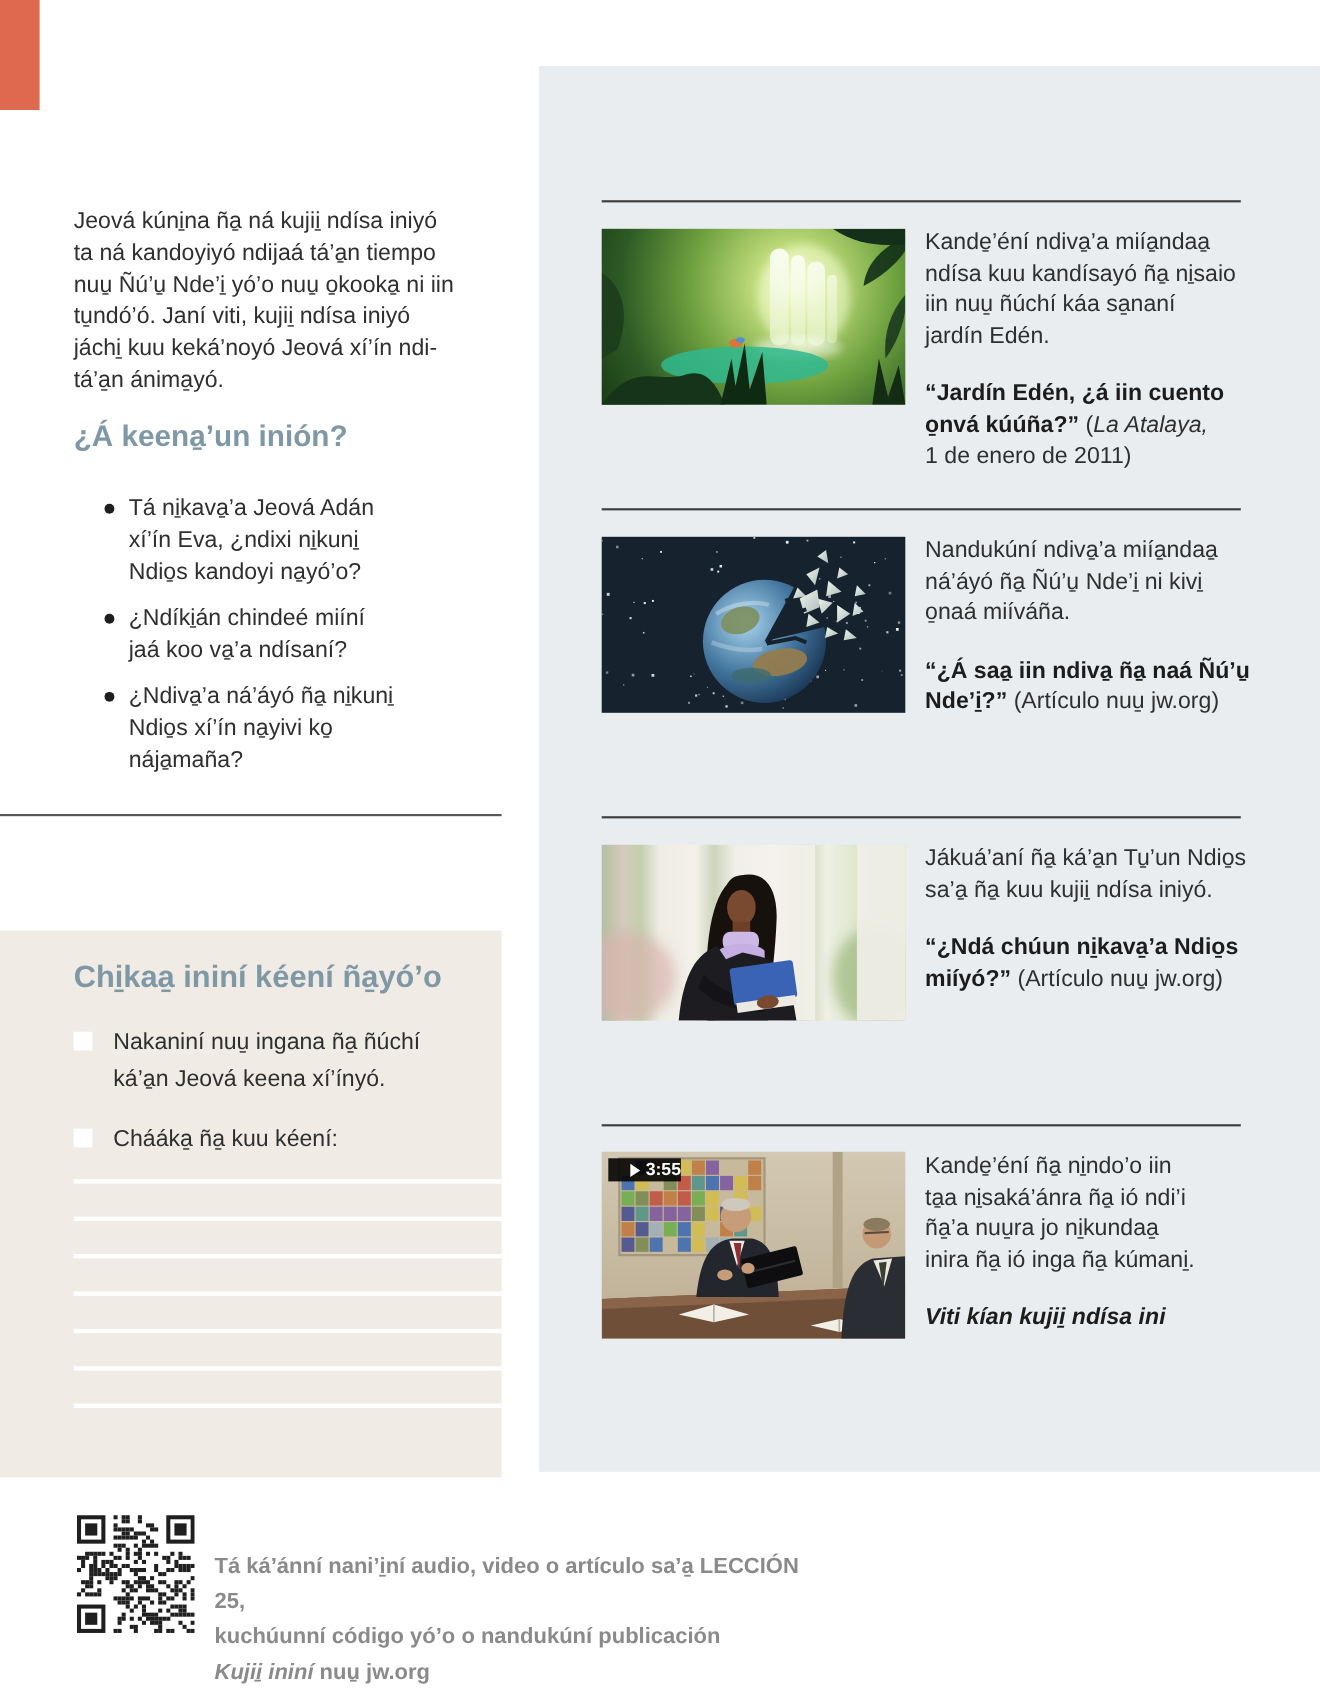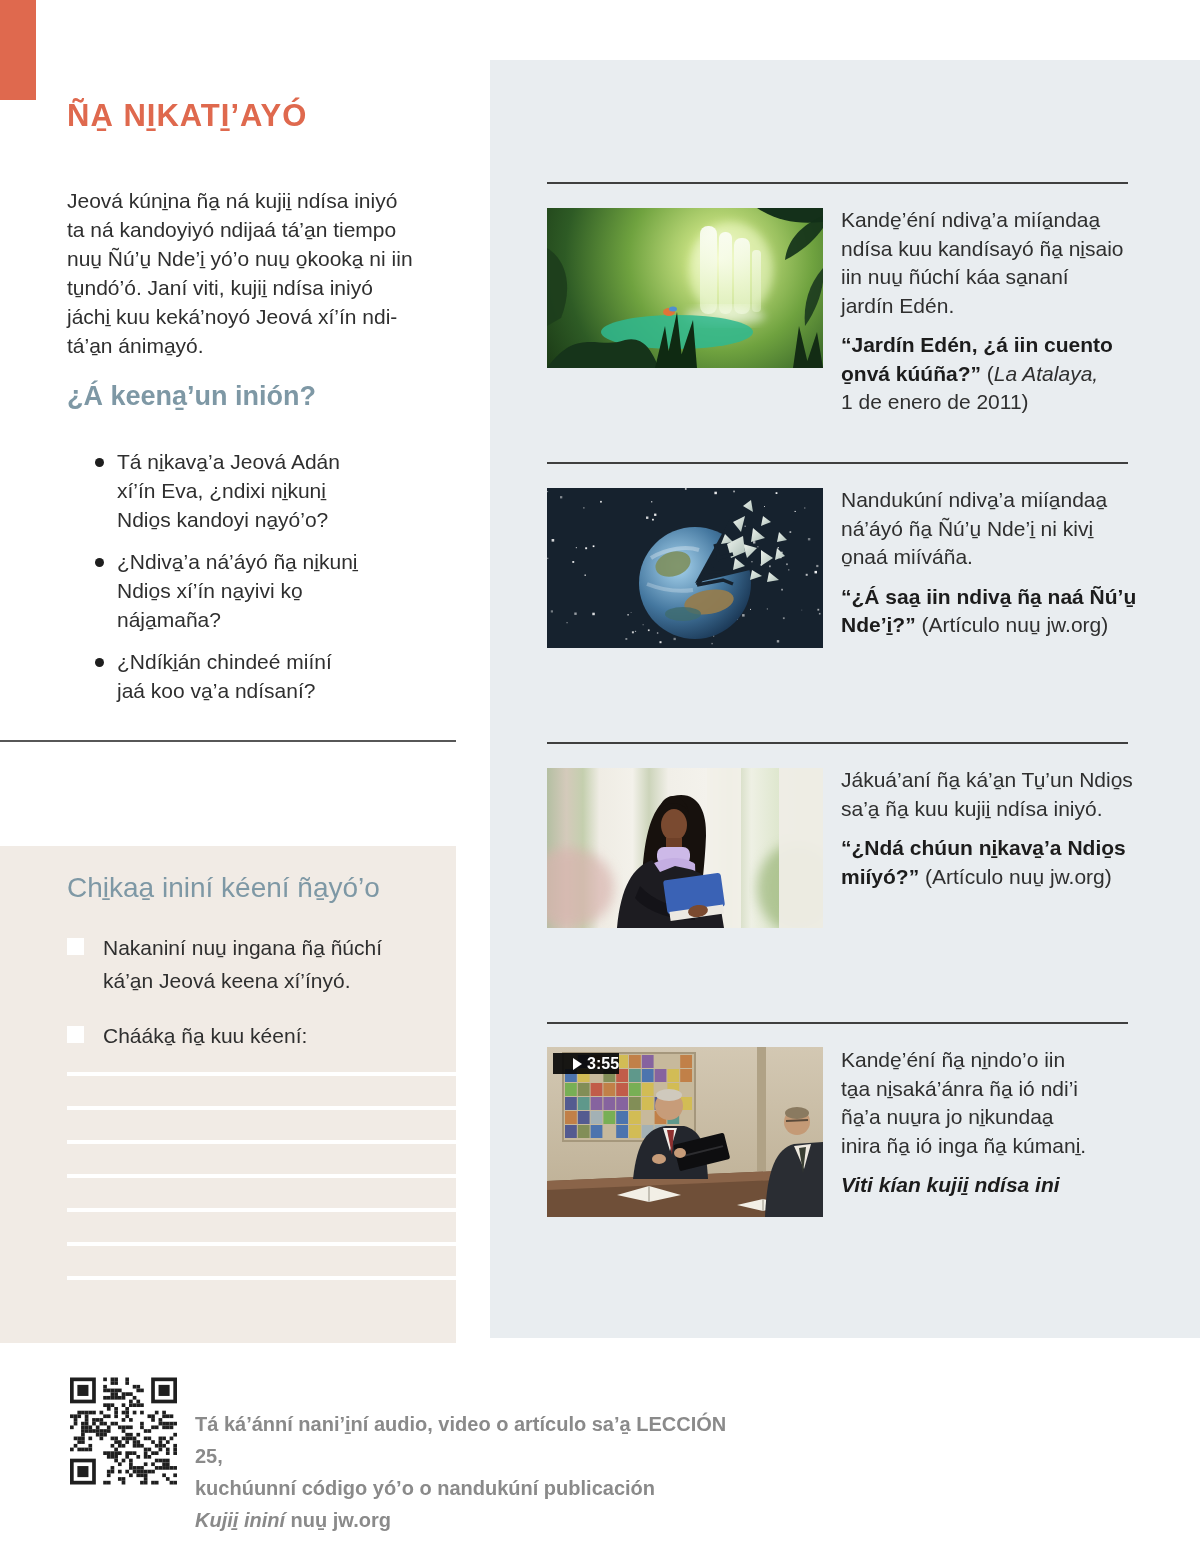--- a/index.html
+++ b/index.html
@@ -62,7 +62,6 @@
 <div class="page">
 
   <div class="abs corner-tab"></div>
-  <div class="abs h1">ÑA̱ NI̱KATI̱’AYÓ</div>
   <div class="abs intro pre">Jeová kúni̱na ña̱ ná kujii̱ ndísa iniyó
 ta ná kandoyiyó ndijaá tá’a̱n tiempo
 nuu̱ Ñú’u̱ Nde’i̱ yó’o nuu̱ o̱kooka̱ ni iin

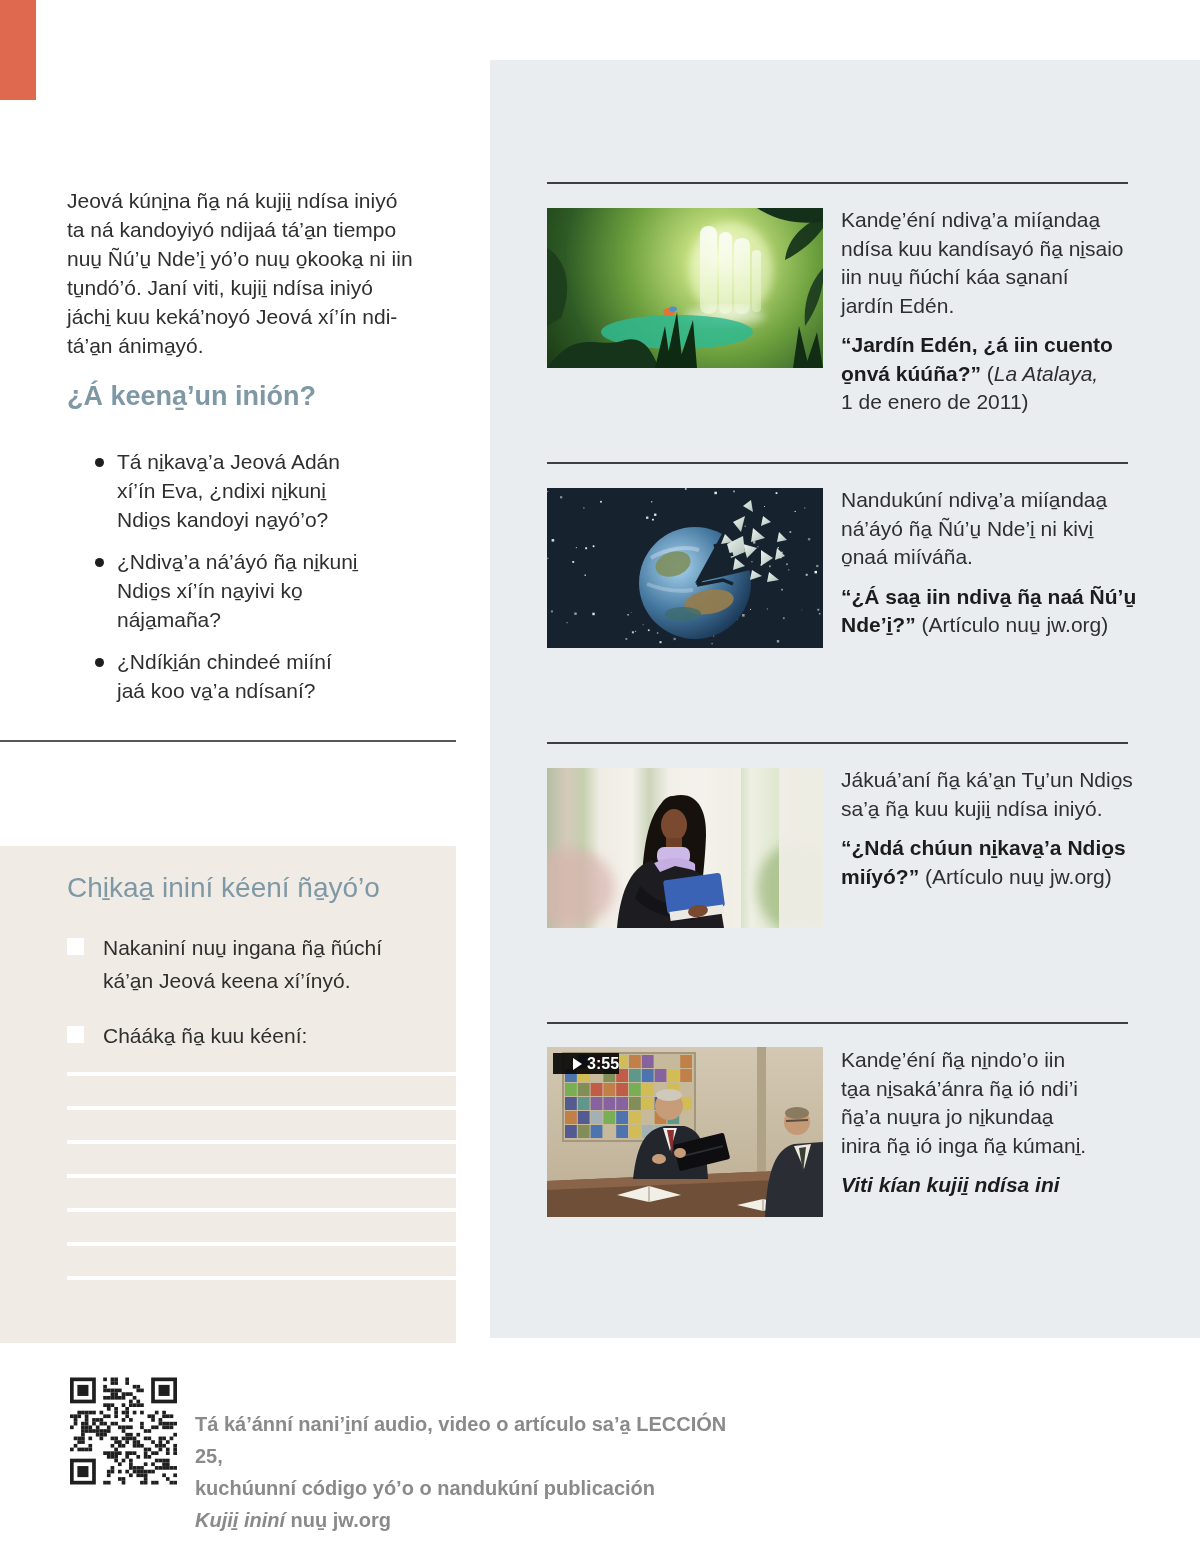--- a/index.html
+++ b/index.html
@@ -36,7 +36,7 @@
   .rimg{left:547px;width:276px;height:160px;overflow:hidden;background:#888;}
   .rimg svg{position:absolute;left:0;top:0;width:100%;height:100%;display:block;}
   .rtxt{left:841px;width:307px;font-size:21px;line-height:28.5px;}
-  .rtxt .q{margin-top:11px;}
+  .rtxt .q{margin-top:24px;}
   .b{font-weight:bold;color:#1c1c1c;}
   .it{font-style:italic;}
   .bi{font-weight:bold;font-style:italic;color:#1c1c1c;}

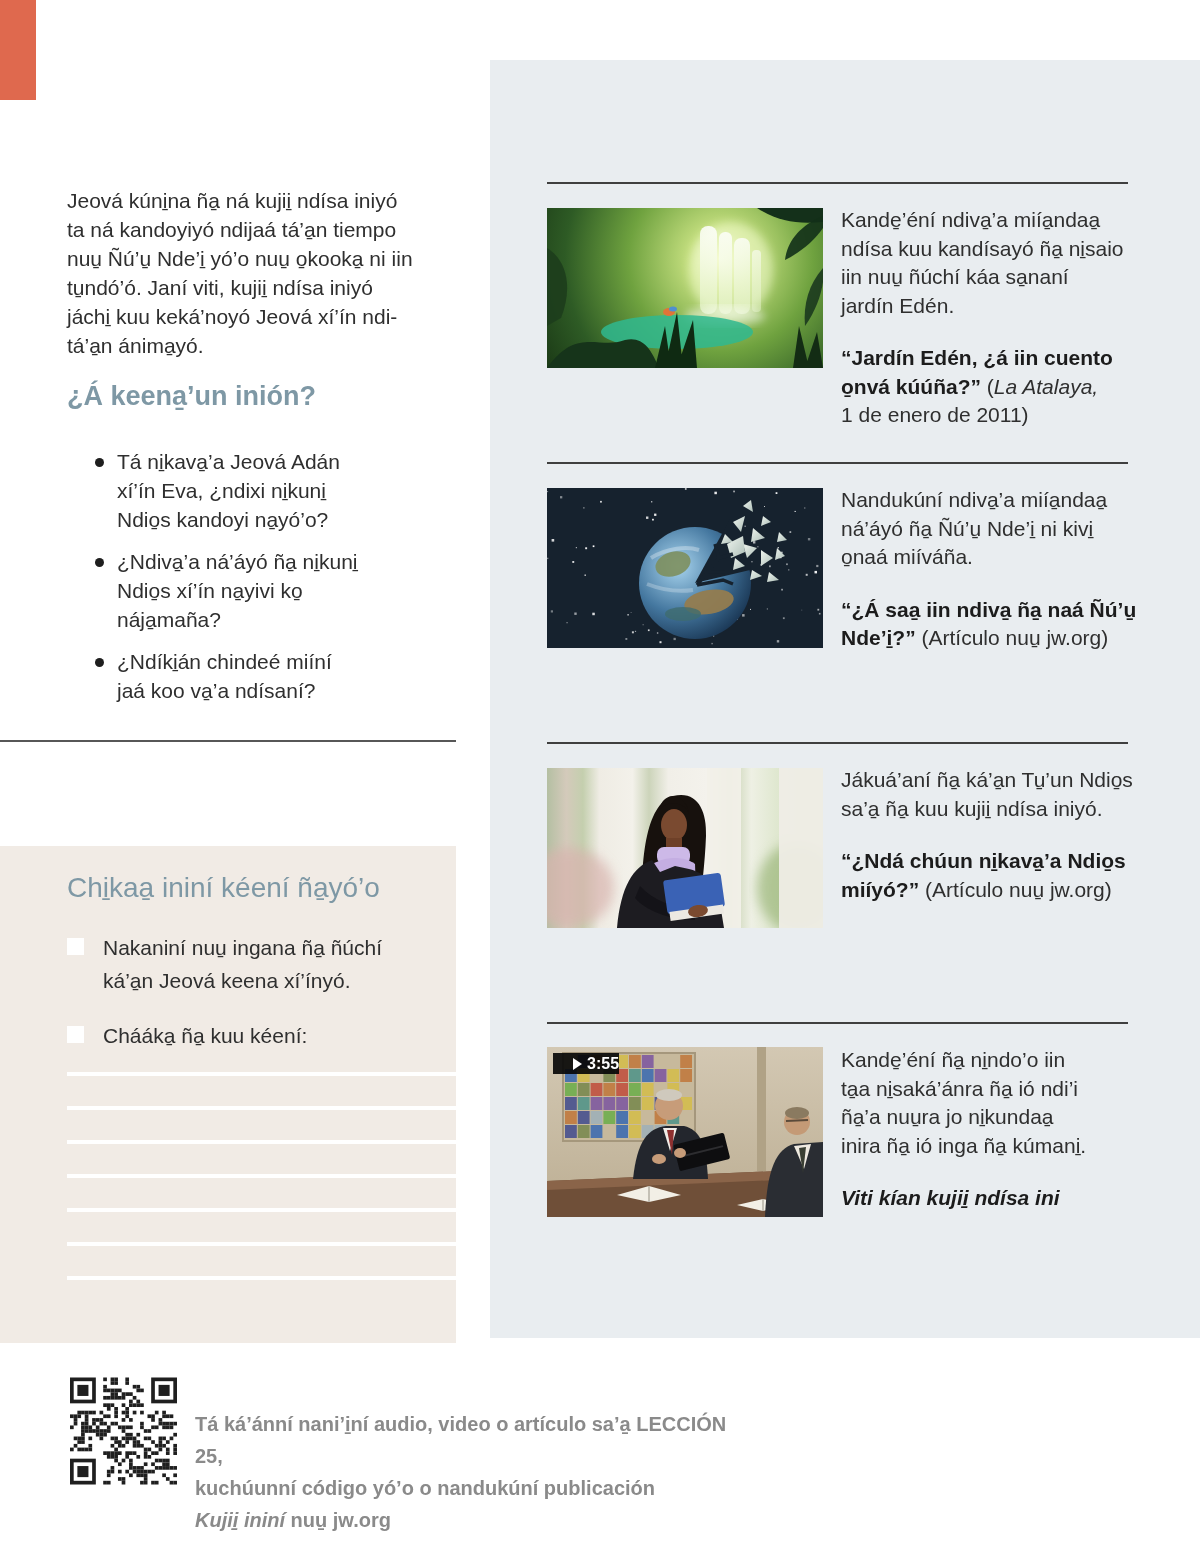--- a/index.html
+++ b/index.html
@@ -73,11 +73,11 @@
     <li class="pre">Tá ni̱kava̱’a Jeová Adán
 xí’ín Eva, ¿ndixi ni̱kuni̱
 Ndio̱s kandoyi na̱yó’o?</li>
+    <li class="pre">¿Ndíki̱án chindeé miíní
+jaá koo va̱’a ndísaní?</li>
     <li class="pre">¿Ndiva̱’a ná’áyó ña̱ ni̱kuni̱
 Ndio̱s xí’ín na̱yivi ko̱
 nája̱maña?</li>
-    <li class="pre">¿Ndíki̱án chindeé miíní
-jaá koo va̱’a ndísaní?</li>
   </ul>
   <div class="abs ldivider"></div>
 

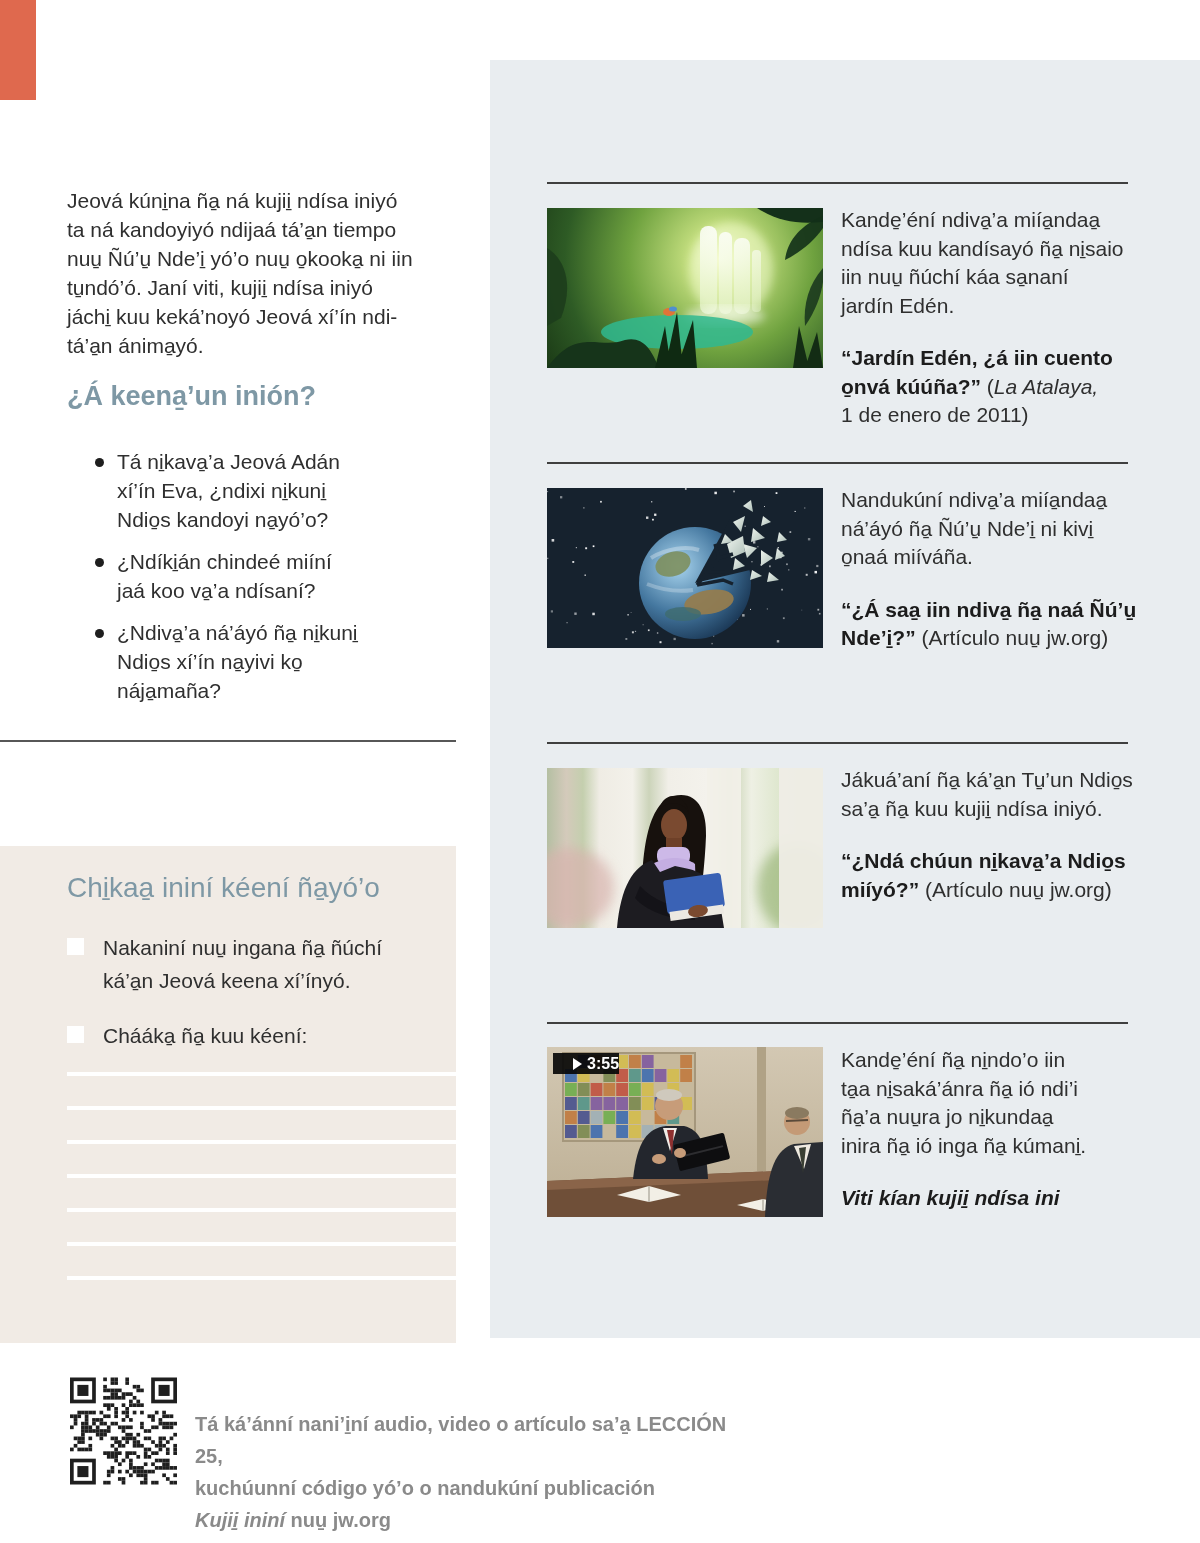--- a/index.html
+++ b/index.html
@@ -19,7 +19,7 @@
   .ldivider{left:0;top:740px;width:456px;height:2px;background:#575757;}
   .when{left:67px;top:764px;width:400px;font-size:21px;}
   .goalbox{left:0;top:846px;width:456px;height:497px;background:#f1ebe5;}
-  .h3{left:67px;top:872px;font-size:28px;font-weight:normal;color:#7e98a5;}
+  .h3{left:67px;top:872px;font-size:28px;font-weight:bold;color:#7e98a5;}
   .goal-chk{width:17px;height:17px;background:#ffffff;}
   .chk1{left:67px;top:938px;}
   .chk2{left:67px;top:1026px;}

